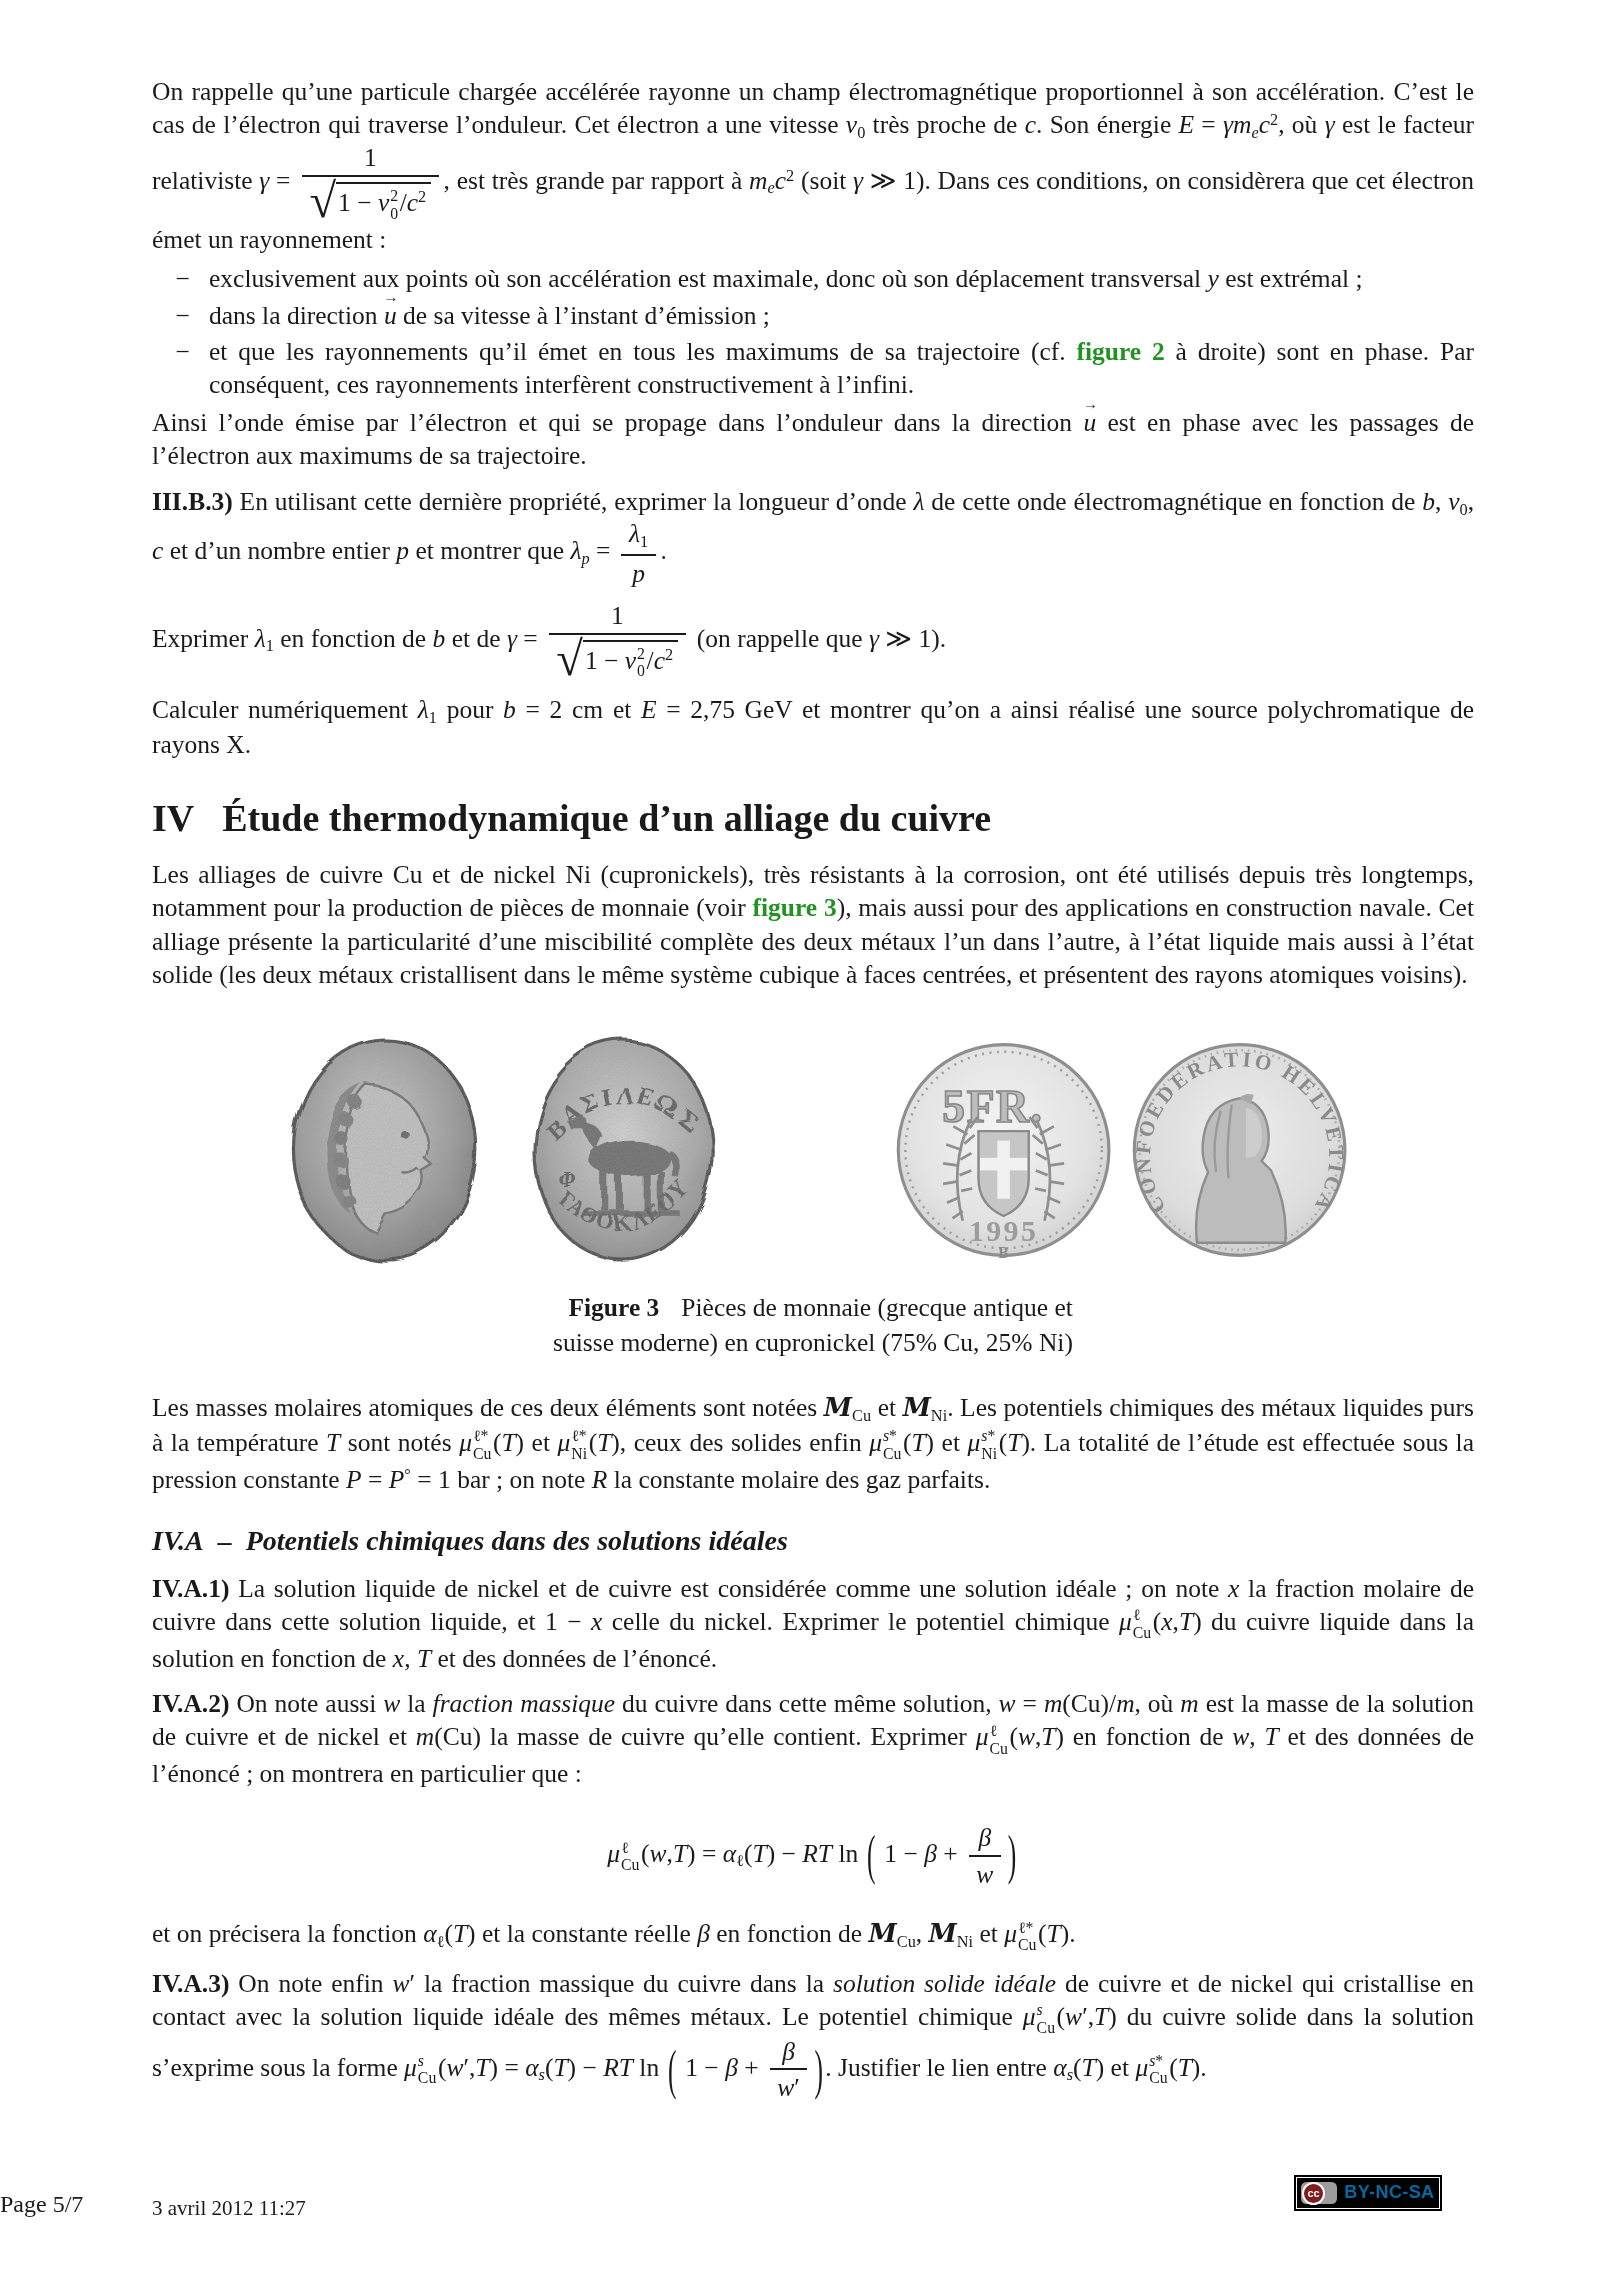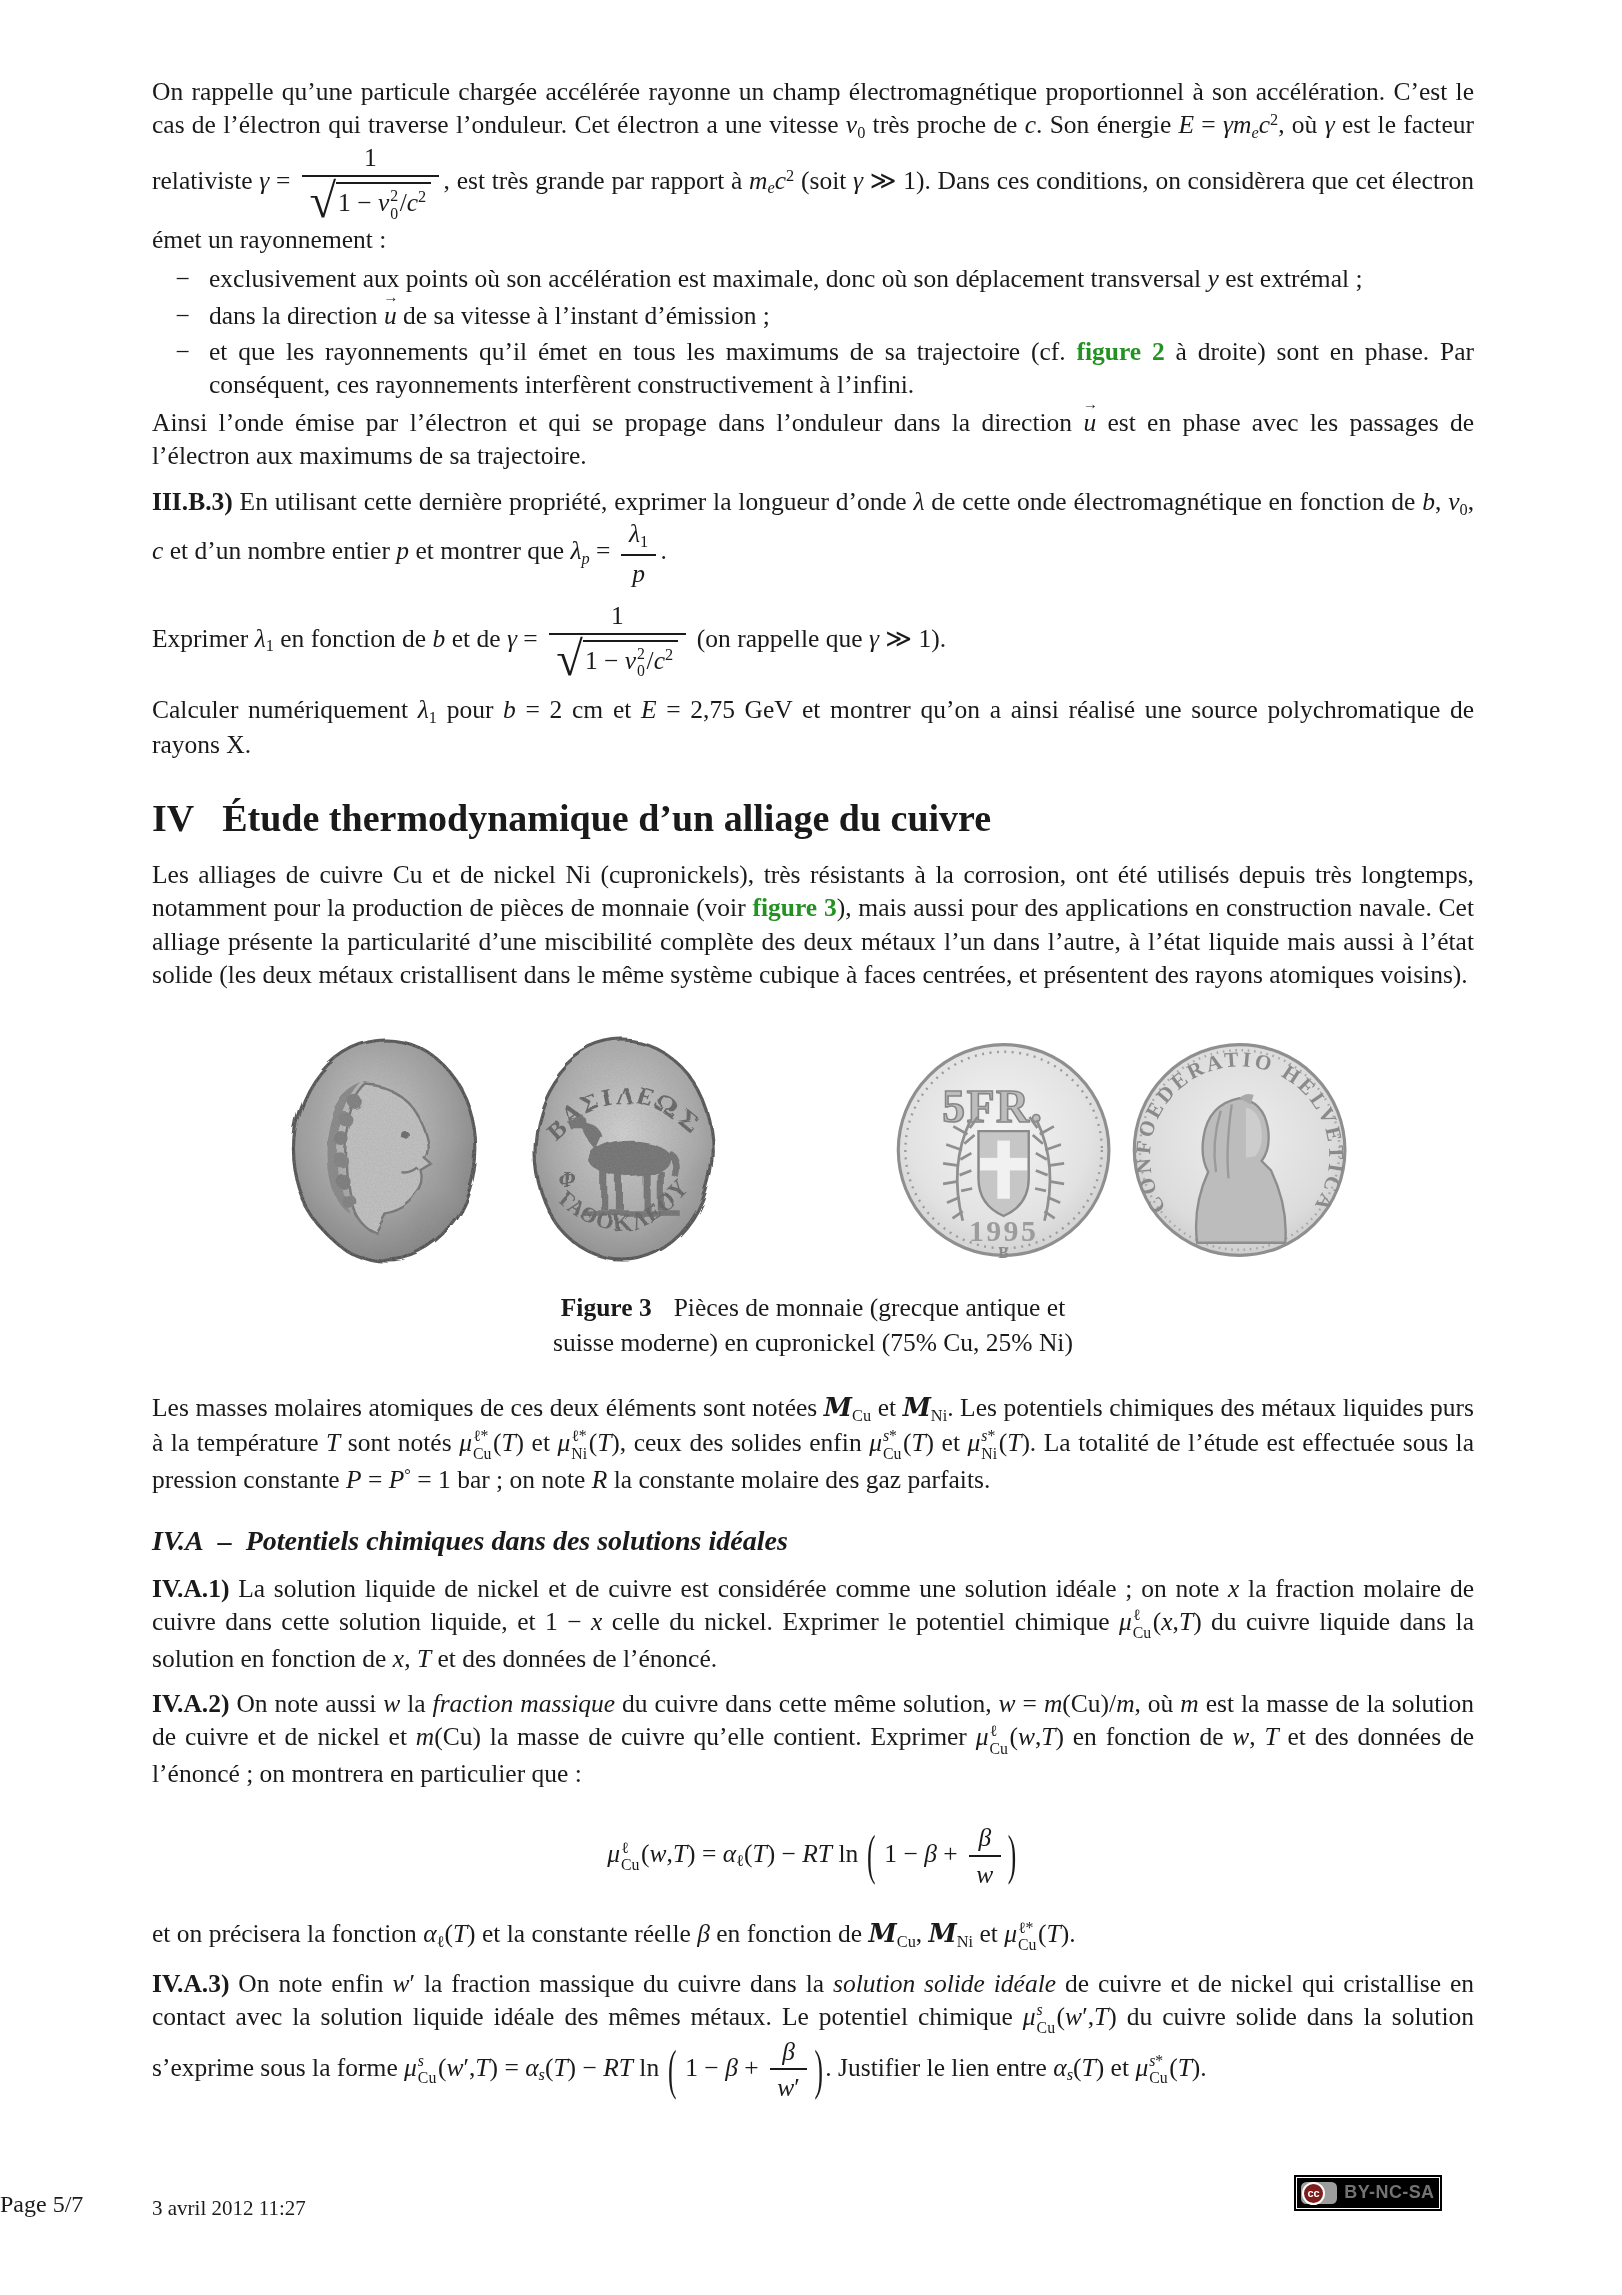--- a/index.html
+++ b/index.html
@@ -47,7 +47,7 @@
   .coin{display:block;}
   .gap-small{margin-right:12.6px;}
   .gap-large{margin-right:157px;}
-  .caption{width:max-content;margin:23.6px auto 0;text-align:center;line-height:1.35;}
+  .caption{width:max-content;margin:23.6px auto 0;text-align:right;line-height:1.35;}
   .cap-label{font-weight:bold;margin-right:22px;}
   
   .equation{text-align:center;margin:33px 0 28px;line-height:1.1;}

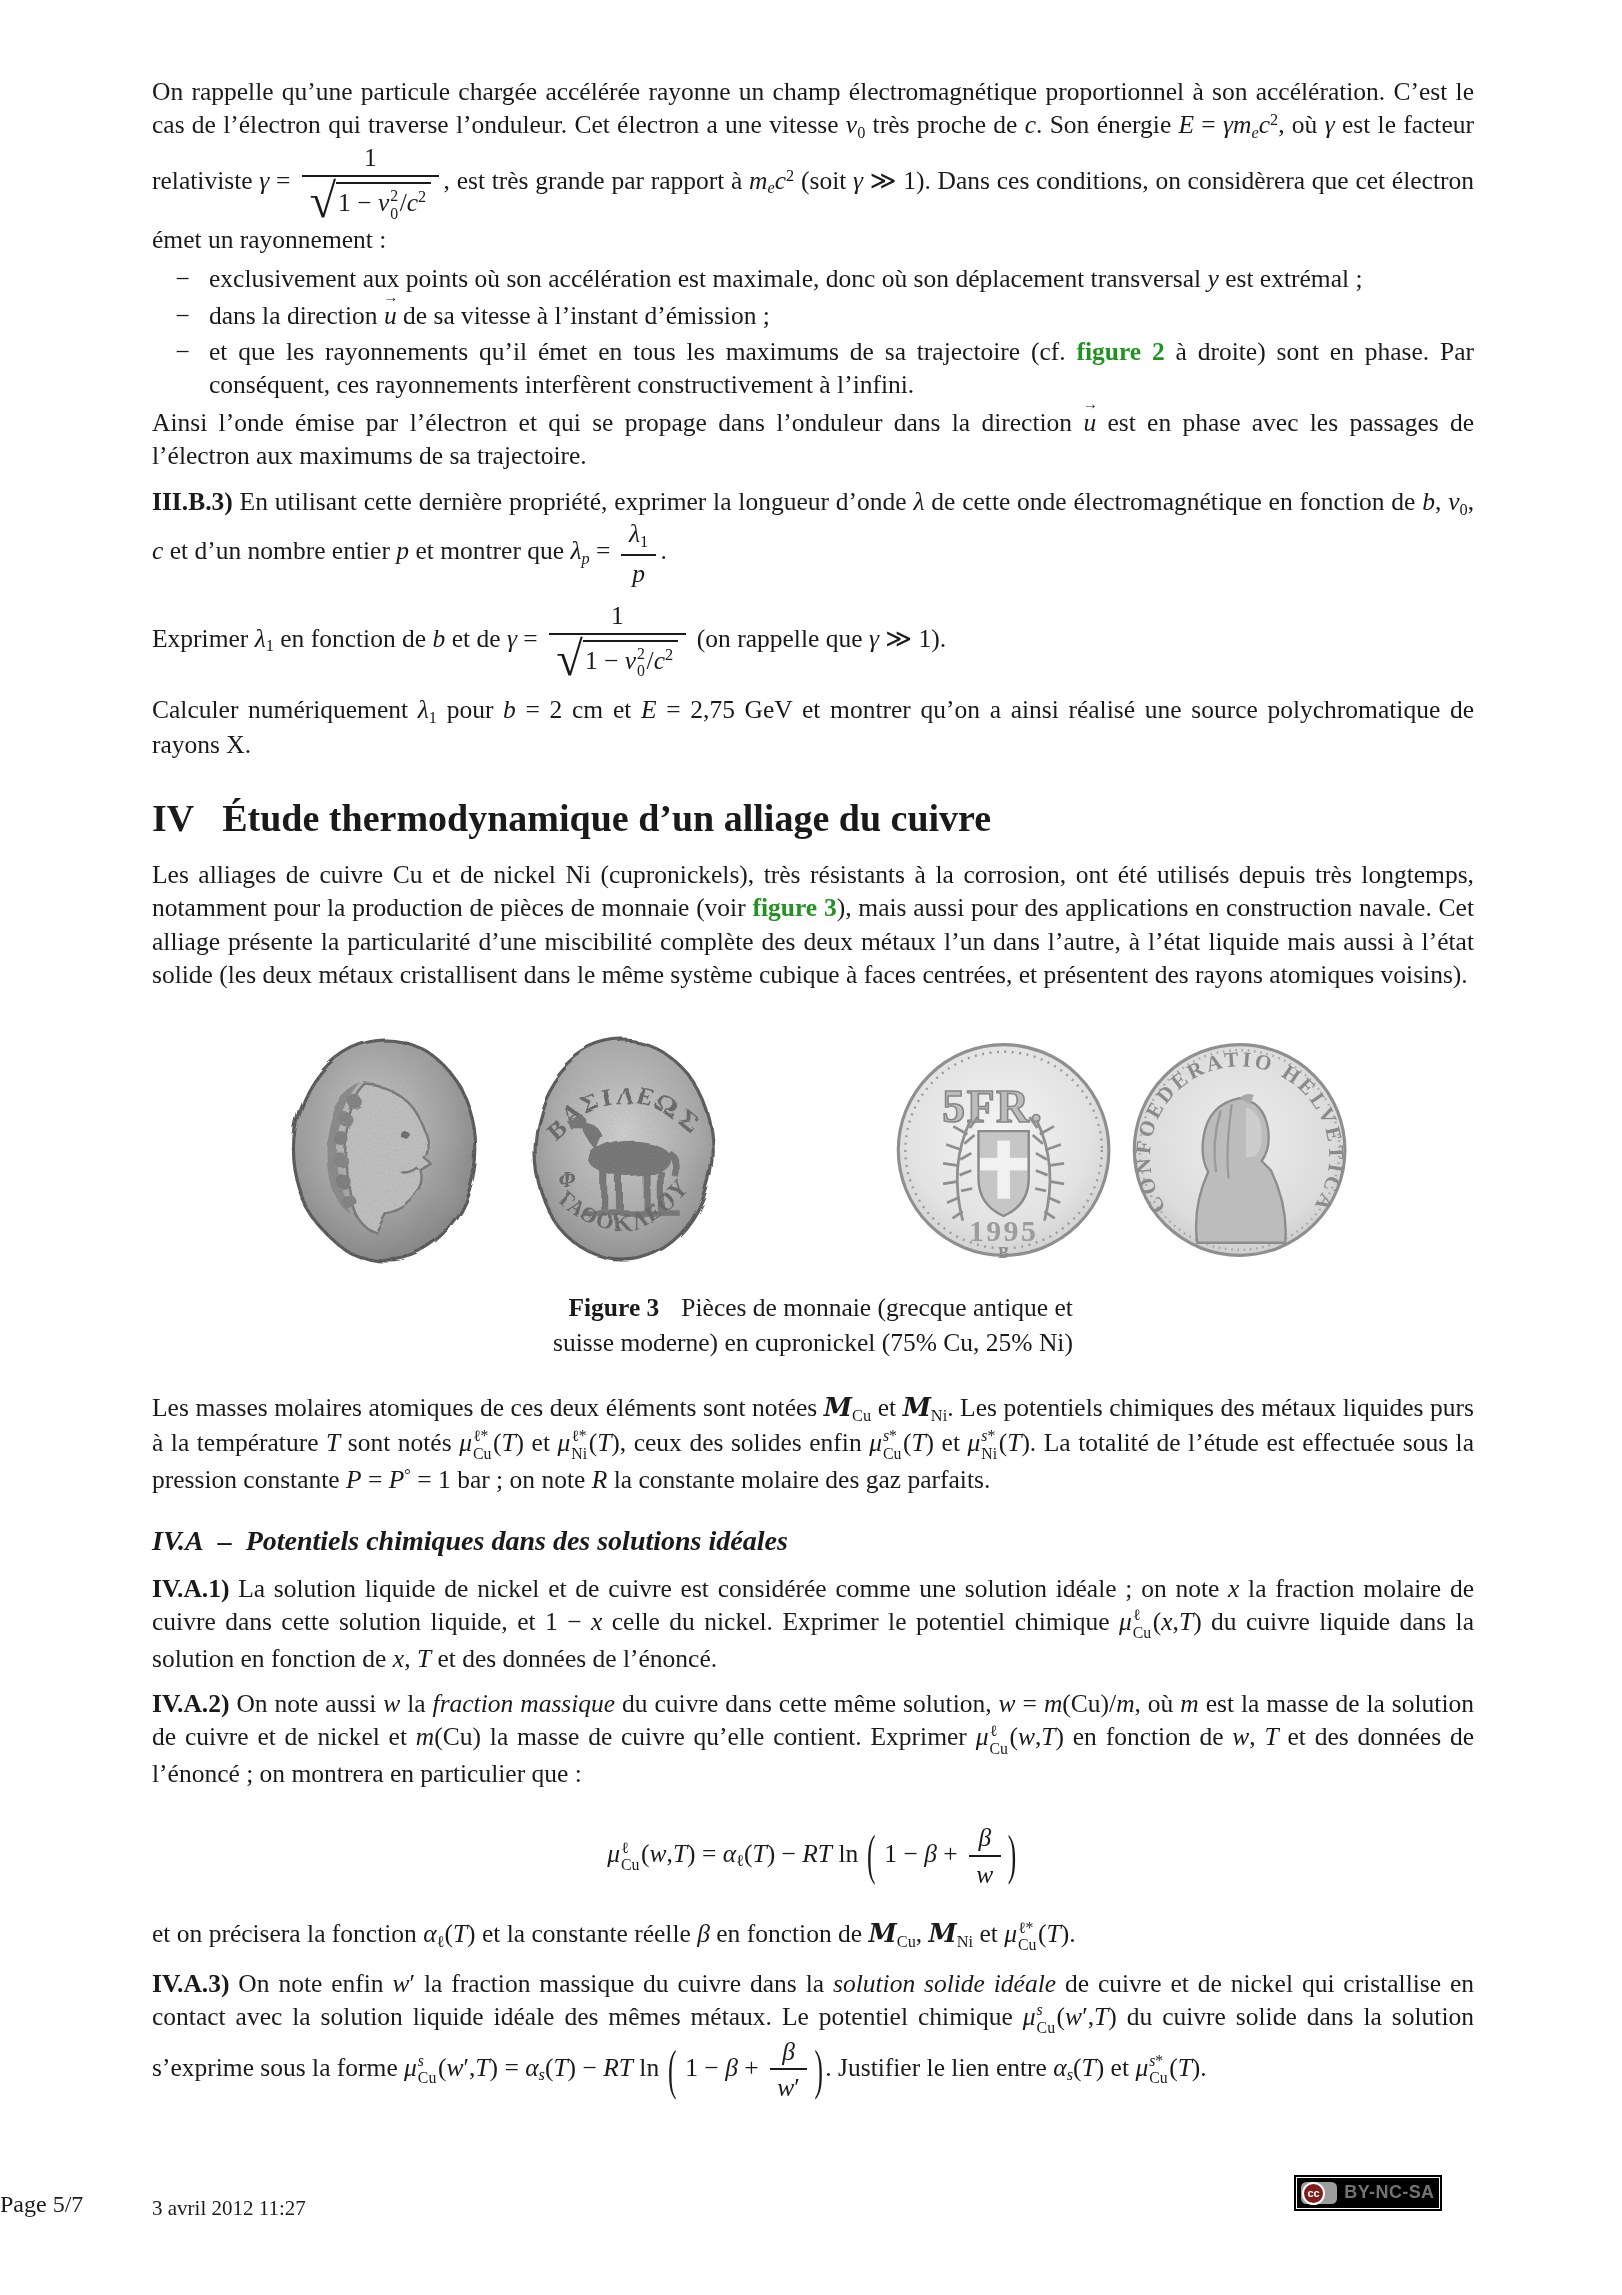--- a/index.html
+++ b/index.html
@@ -59,7 +59,7 @@
   .cc-chip{background:#9d9d9d;border-radius:5.5px;height:22px;width:36px;margin-left:3.9px;display:flex;align-items:center;}
   .cc-circle{width:23px;height:23px;border-radius:50%;background:#7f1d1d;border:2.4px solid #fff;box-sizing:border-box;display:flex;align-items:center;justify-content:center;margin-left:0.8px;}
   .cc-cc{color:#fff;font-family:"Liberation Sans",sans-serif;font-weight:bold;font-size:11px;line-height:1;letter-spacing:0;}
-  .cc-text{color:#737373;font-family:"Liberation Sans",sans-serif;font-weight:bold;font-size:18px;letter-spacing:0.4px;margin-left:7px;}
+  .cc-text{color:#0369a1;font-family:"Liberation Sans",sans-serif;font-weight:bold;font-size:18px;letter-spacing:0.4px;margin-left:7px;}
 </style>
 </head>
 <body>

